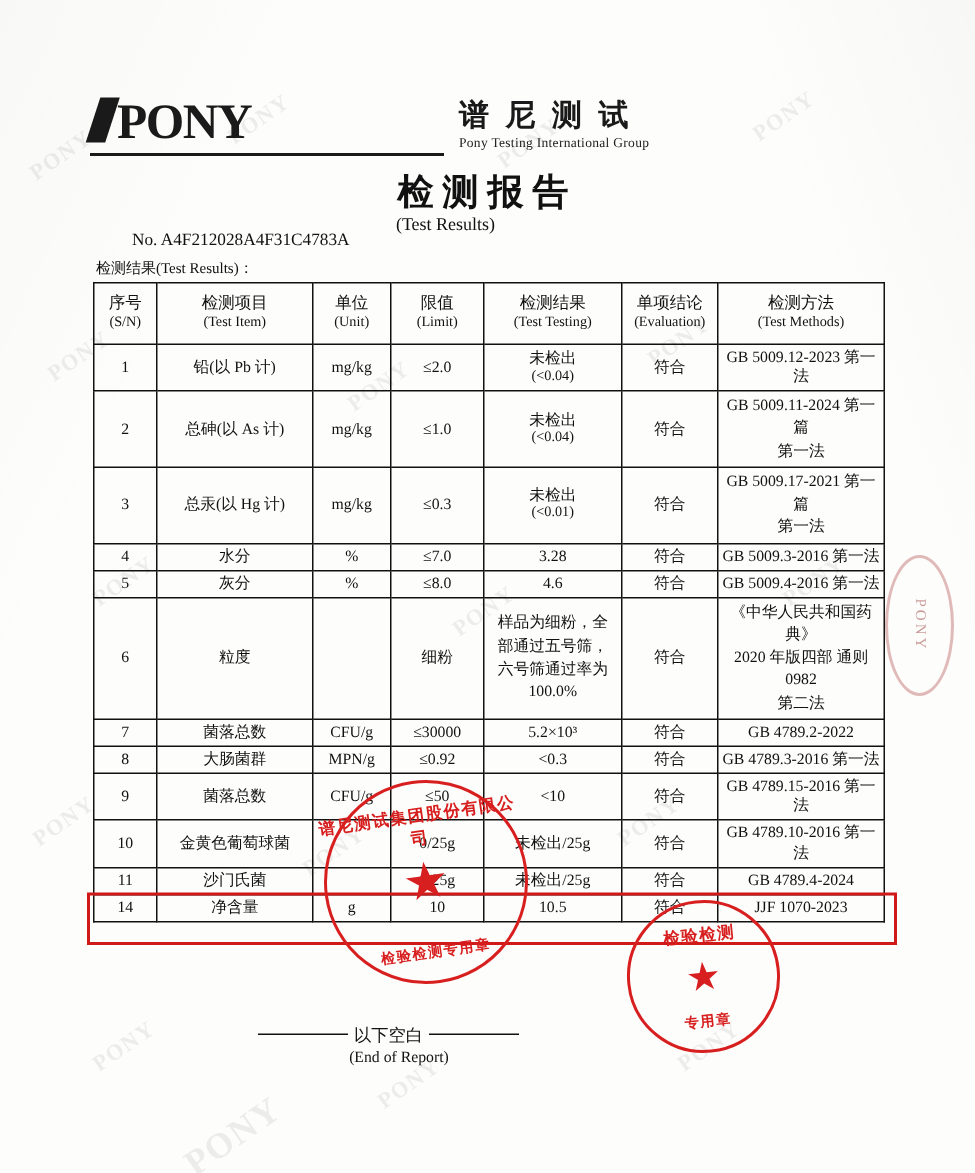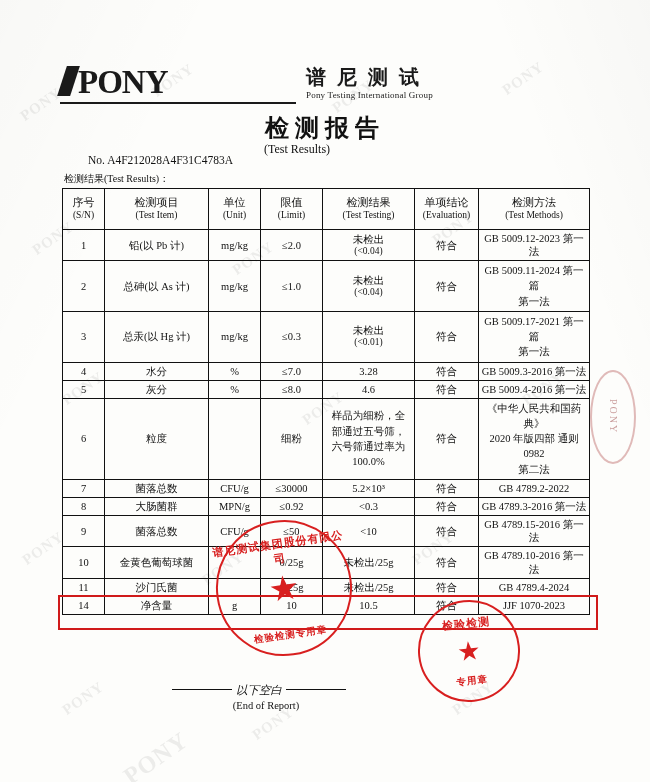--- a/index.html
+++ b/index.html
@@ -204,7 +204,6 @@
     text-align: center;
     font-family: "Liberation Serif", serif;
     font-size: 11.5px;
-    font-style: italic;
   }
   .endline .rule {
     display: inline-block;

